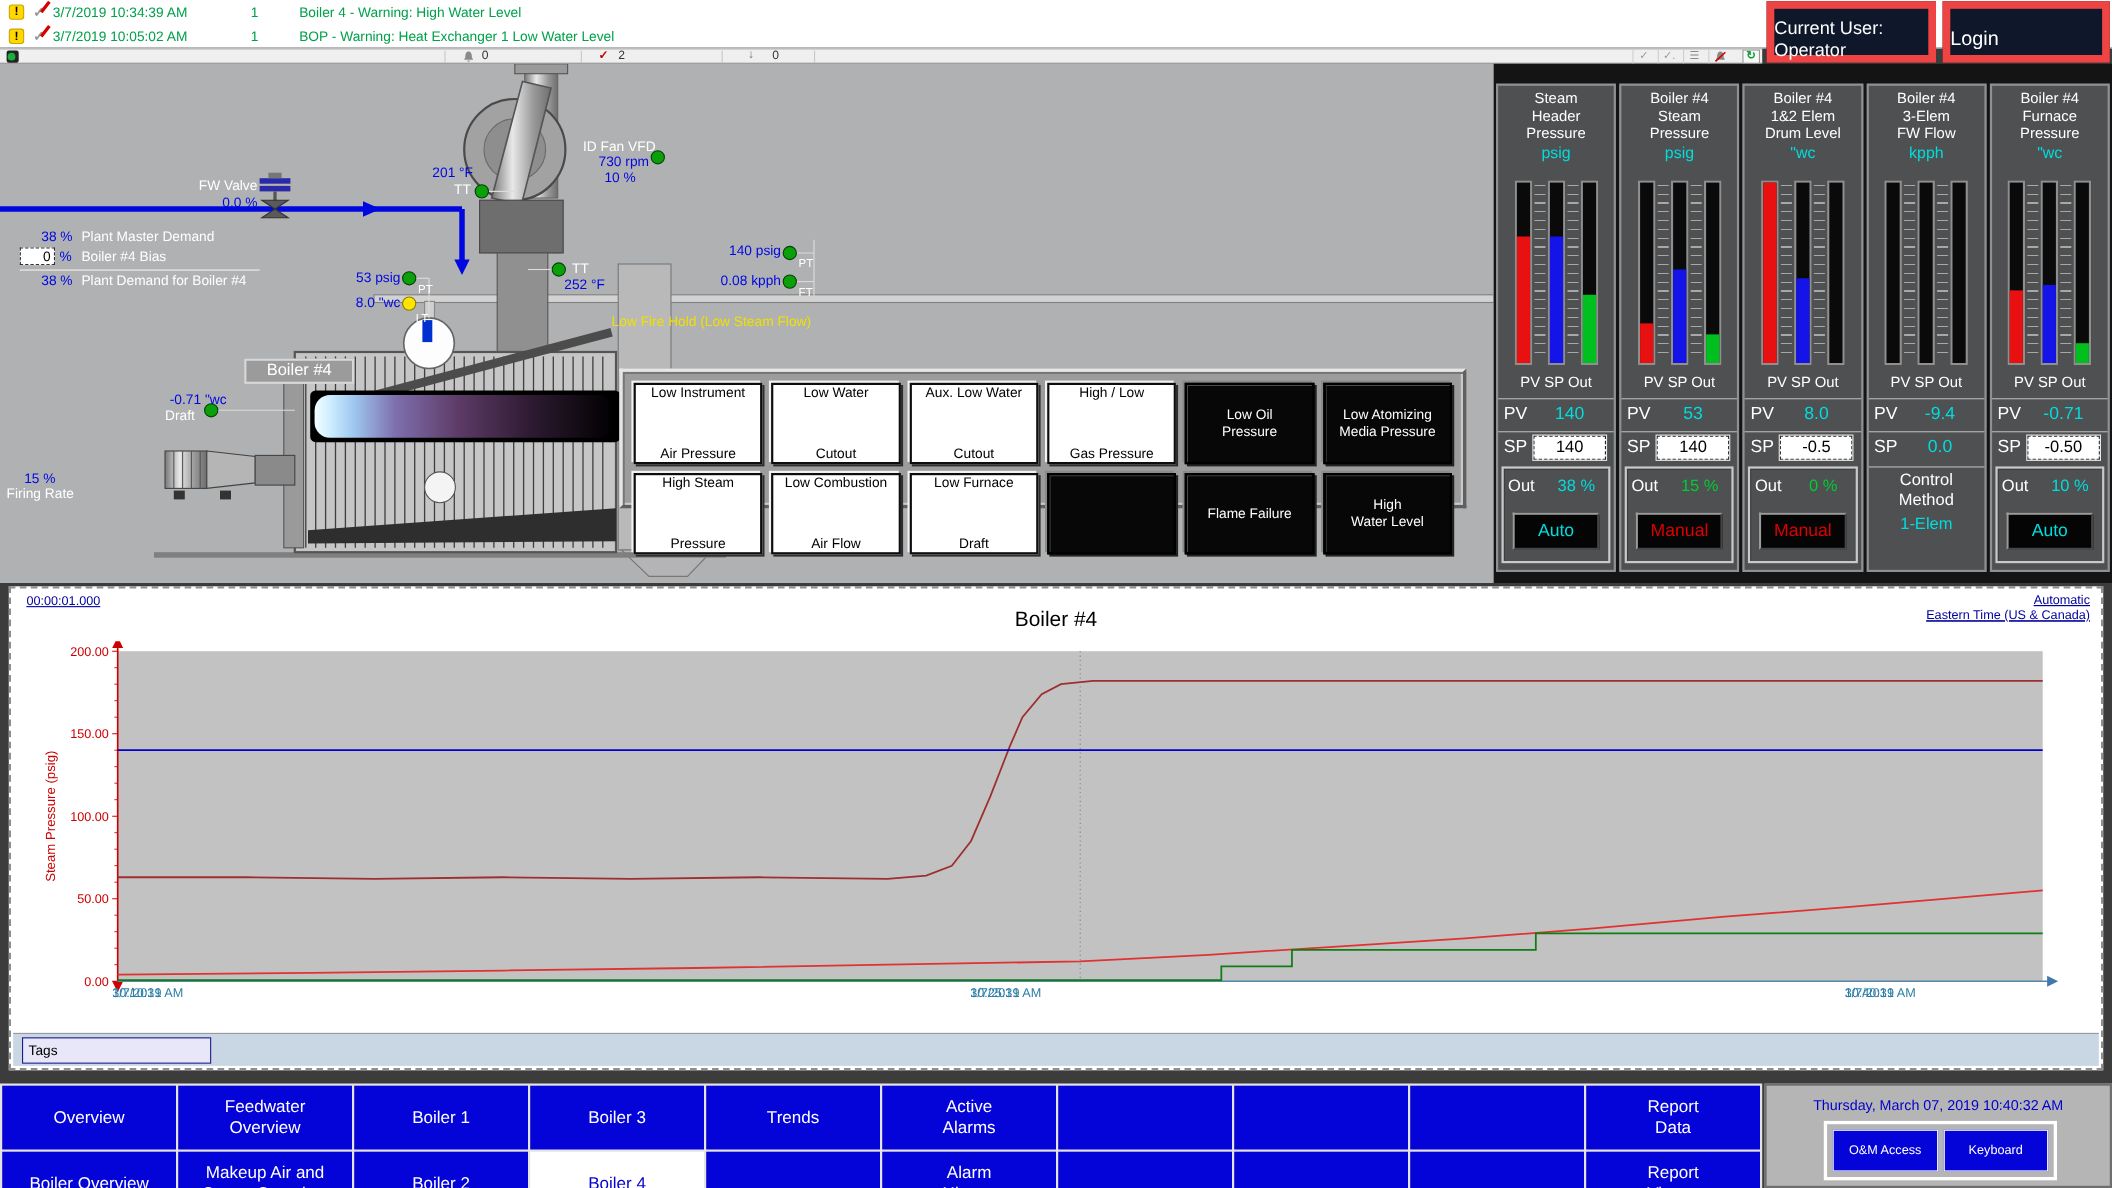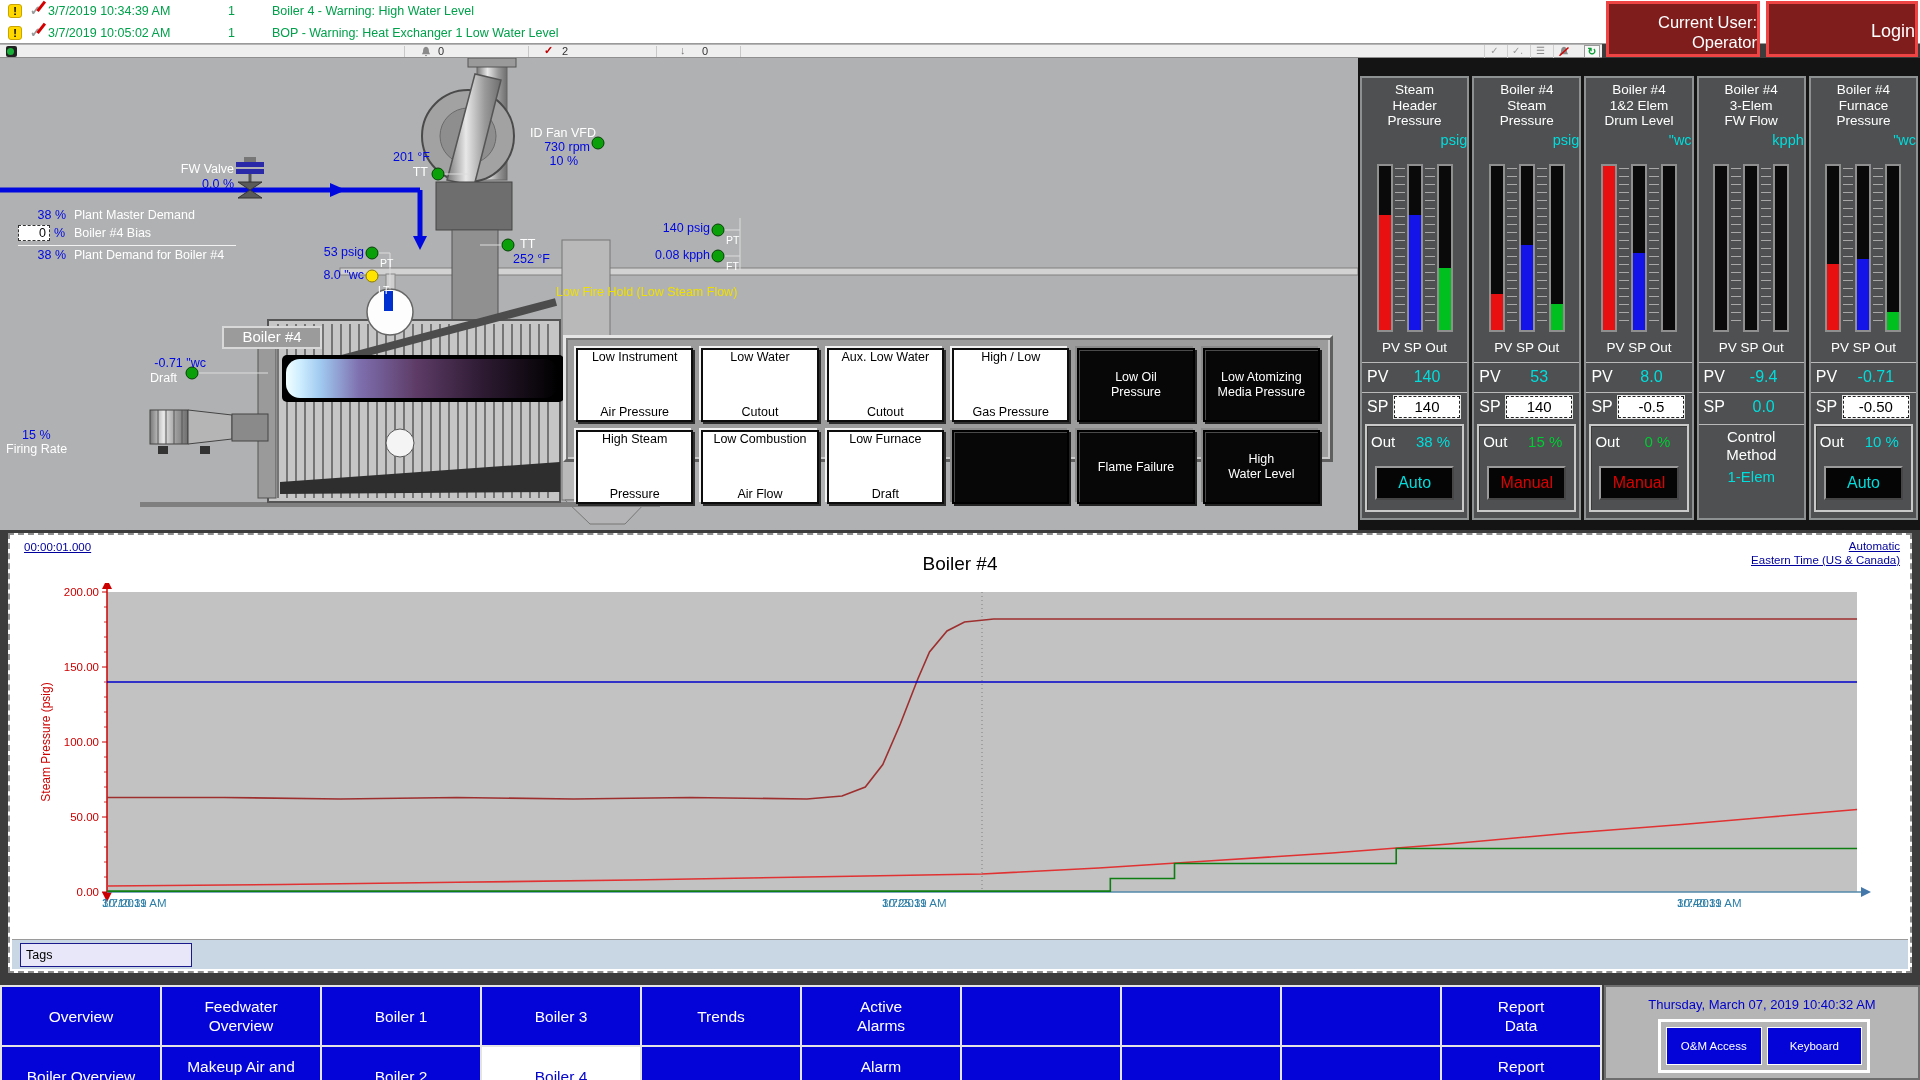--- a/index.html
+++ b/index.html
@@ -29,7 +29,7 @@
   .bell-svg { display:inline-block; }
 
   
-  #user-btn, #login-btn { position:absolute; top:1px; height:56px; background:#7f1d1d; color:#fff; text-align:right; border:3px solid #ef4444; cursor:pointer; }
+  #user-btn, #login-btn { position:absolute; top:1px; height:56px; background:#0f172a; color:#fff; text-align:left; border:7px solid #ef4444; cursor:pointer; }
   #user-btn { left:1606px; width:154px; font-size:16.5px; padding-top:8px; line-height:20px; }
   #login-btn { left:1766px; width:152px; font-size:18px; line-height:54px; }
 

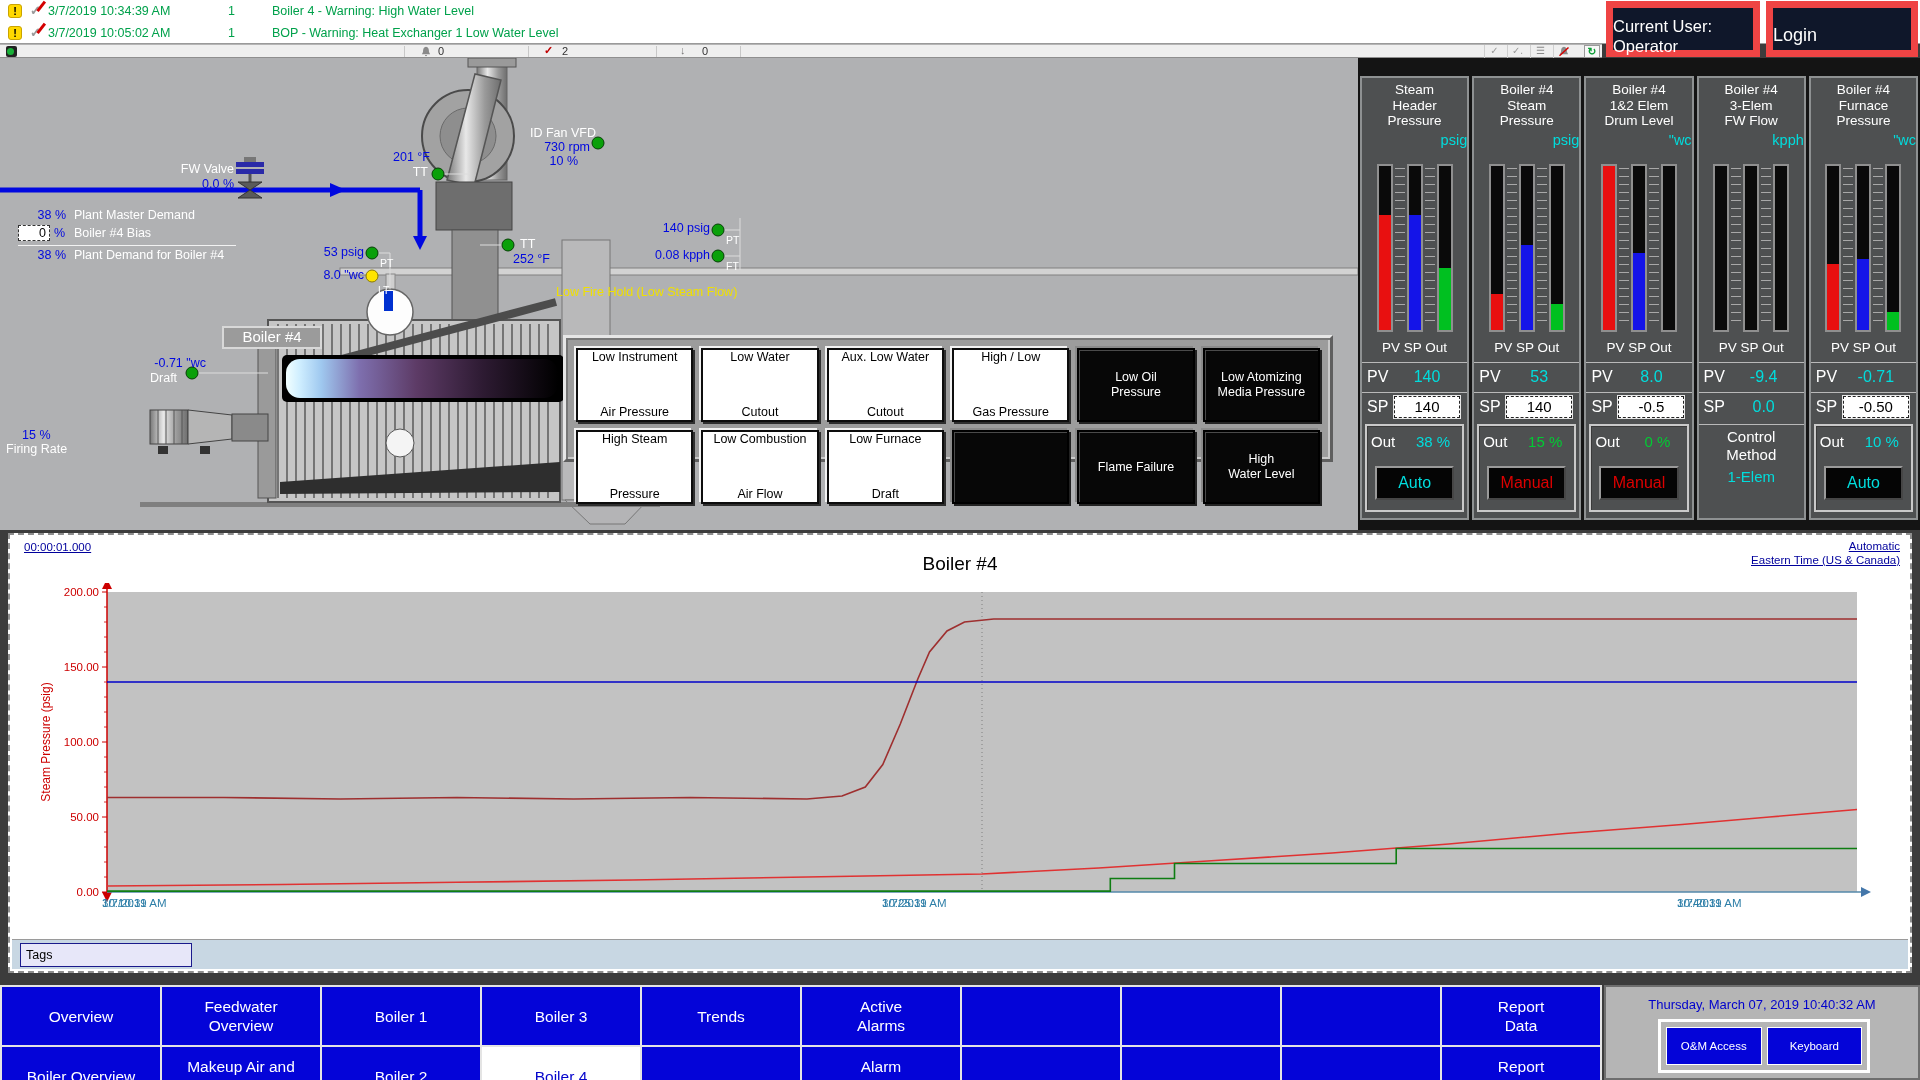--- a/index.html
+++ b/index.html
@@ -56,7 +56,7 @@
   #gauges { position:absolute; left:2px; top:18px; width:558px; height:444px; display:flex; gap:3px; }
   .gpanel { flex:1; position:relative; background:#4e5051; border:2px solid #8e9192; color:#fff; }
   .gtitle { position:absolute; left:0; top:4px; width:100%; text-align:center; font-size:13.5px; line-height:15.5px; }
-  .gunit { position:absolute; left:0; top:54px; width:100%; text-align:right; font-size:14.5px; color:#00dddd; }
+  .gunit { position:absolute; left:0; top:54px; width:100%; text-align:center; font-size:14.5px; color:#00dddd; }
   .gbars { position:absolute; left:0; top:86px; width:100%; height:168px; display:flex; justify-content:center; gap:0; }
   .gbar { position:relative; width:16px; height:168px; background:#0a0a0a; border:2px solid #8f8f8f; margin:0 1px; }
   .gbar .fill { position:absolute; left:0; bottom:0; width:100%; }

